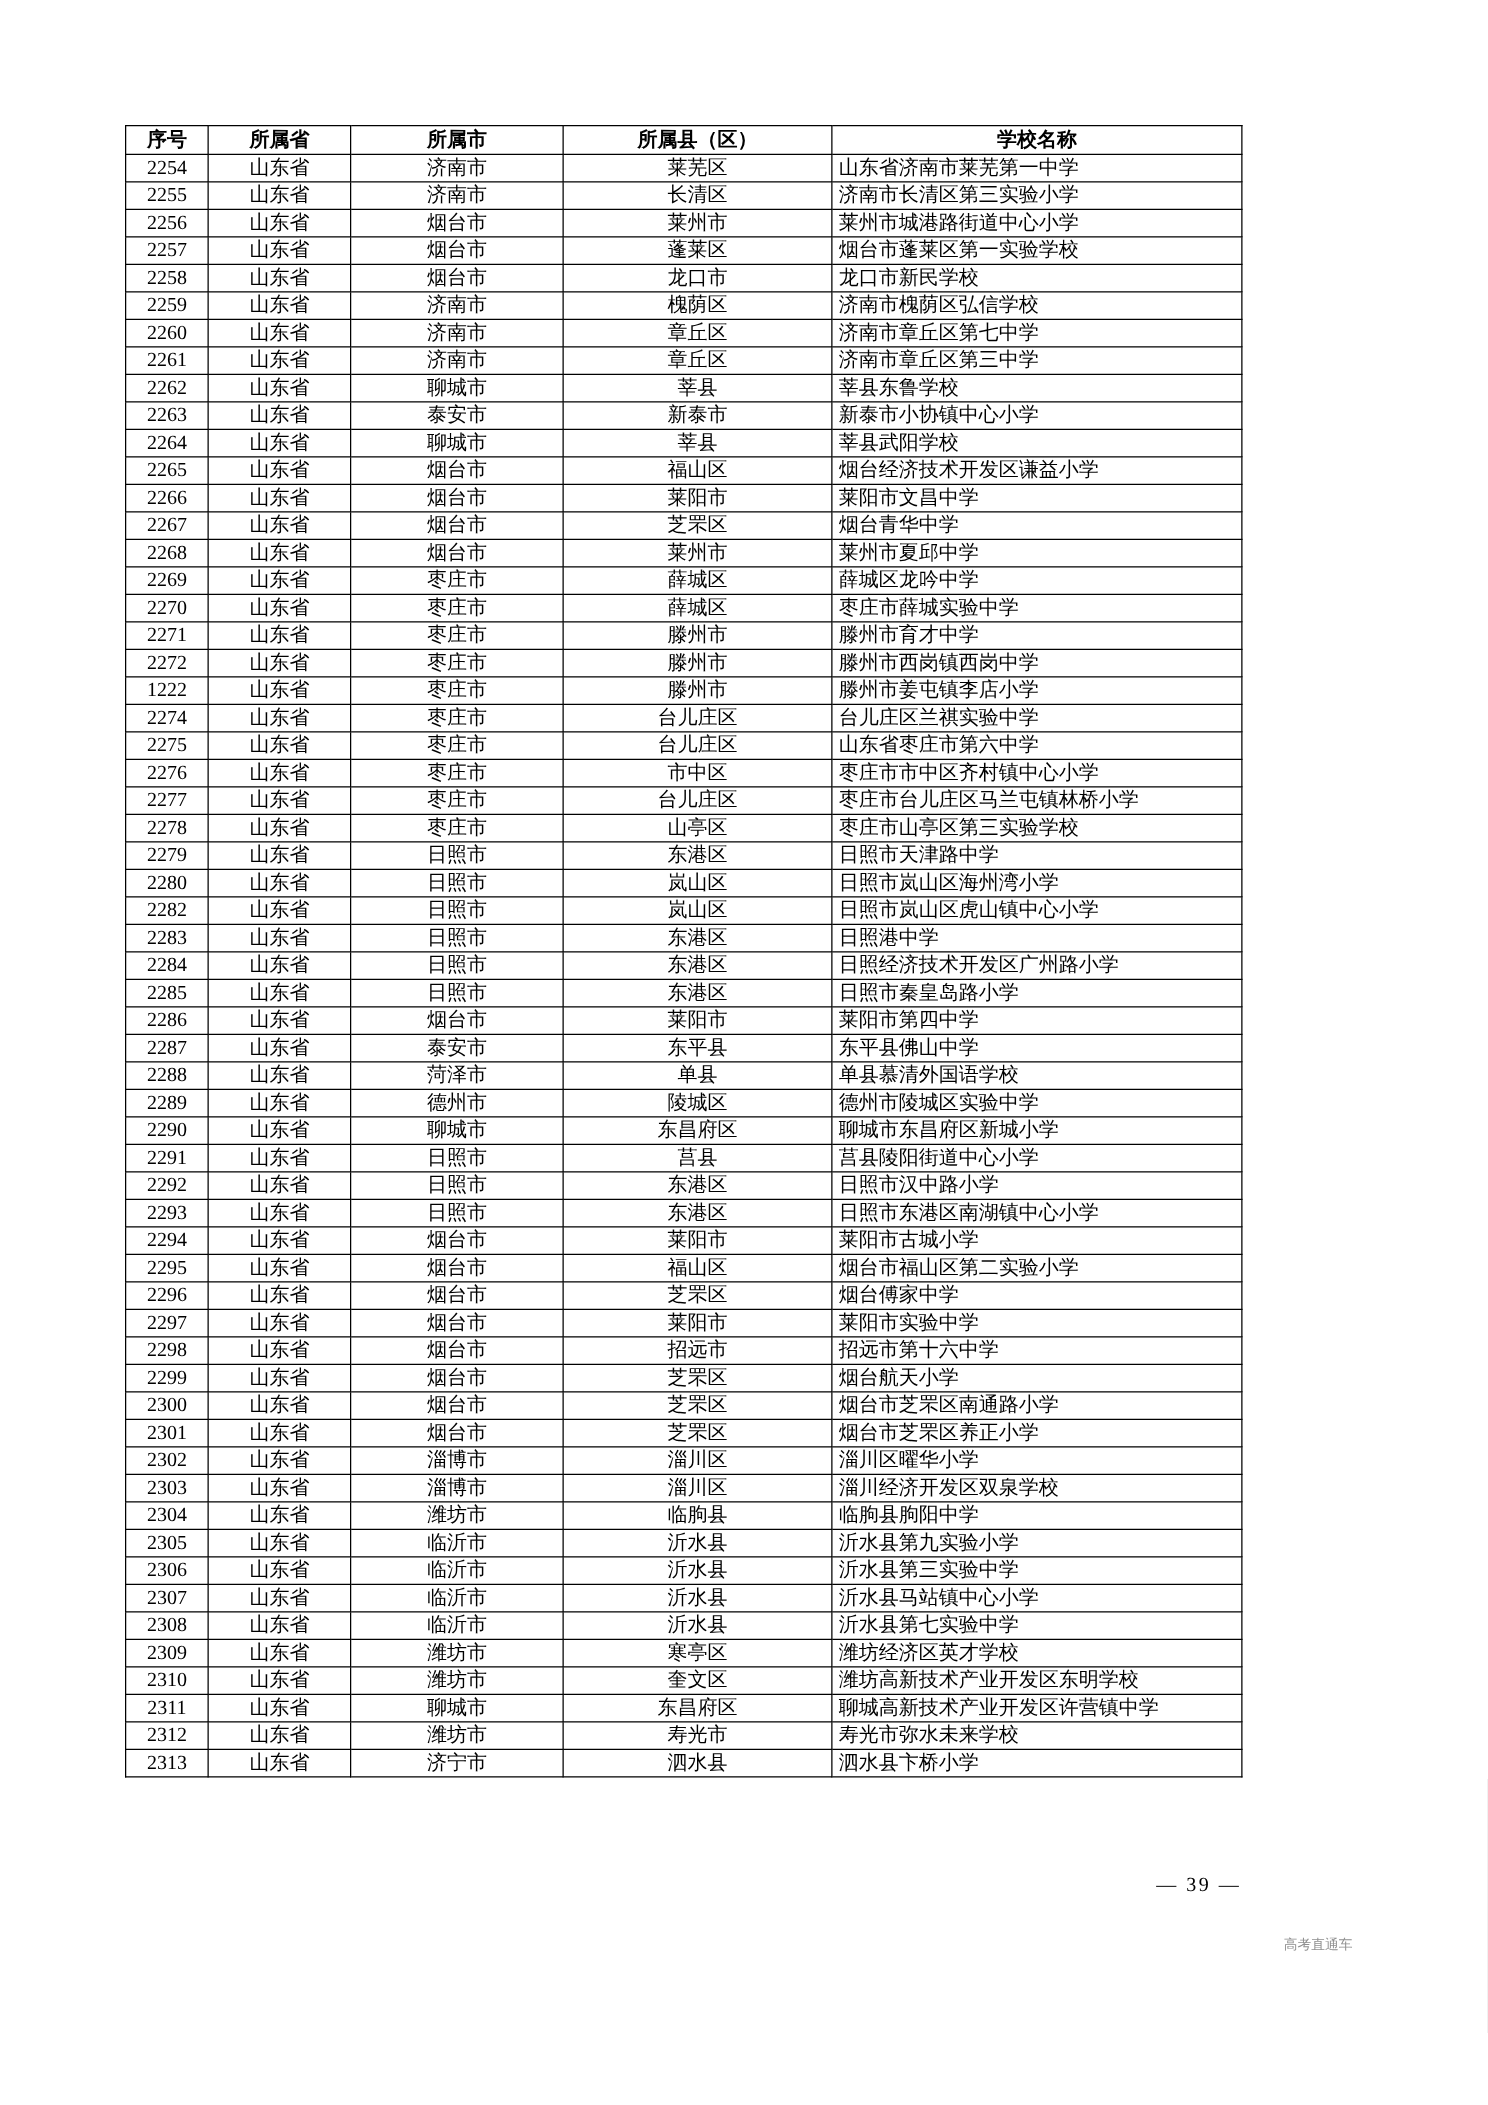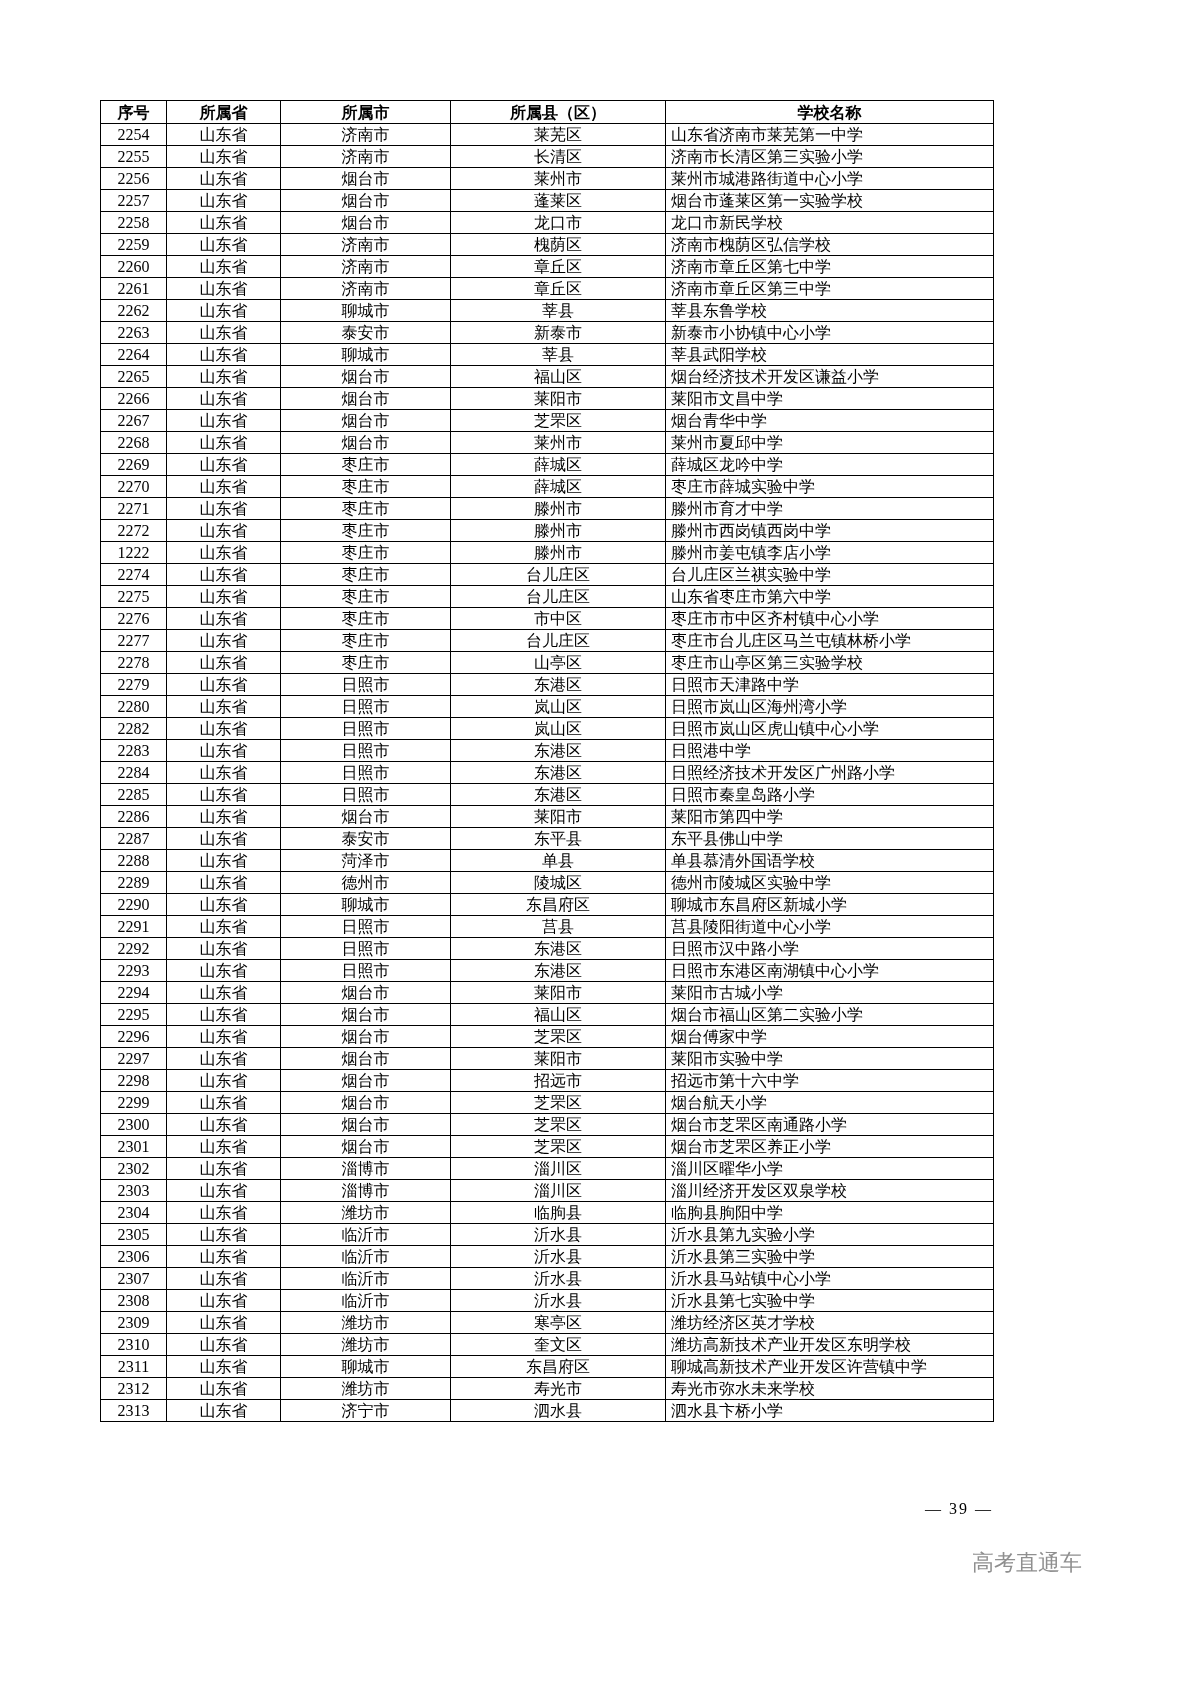--- a/index.html
+++ b/index.html
@@ -66,7 +66,7 @@
     position: absolute;
     right: 108px;
     top: 1548px;
-    font-size: 22px;
+    font-size: 11px;
     color: #8f8f8f;
     font-family: "Liberation Sans", "DejaVu Sans", sans-serif;
   }

